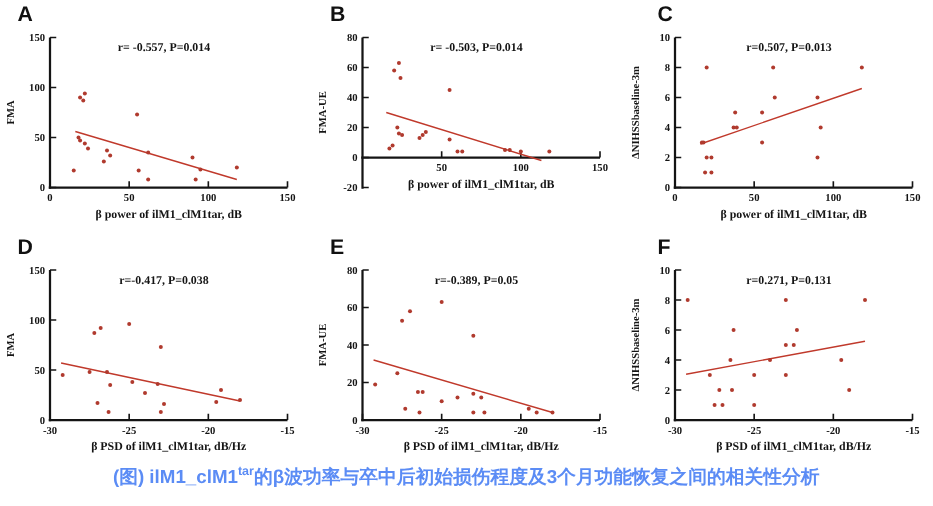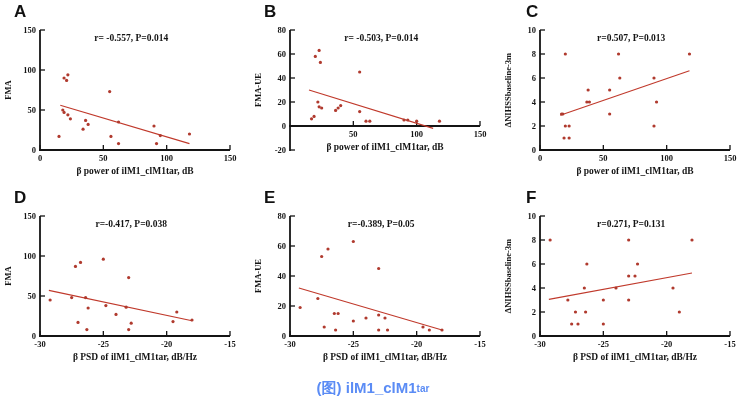--- a/index.html
+++ b/index.html
@@ -22,7 +22,7 @@
   .panel.c3 .panel-letter{left:26px;}
   .chart{position:absolute;top:16px;left:0;}
   .caption{
-    width:746px;height:33px;display:flex;align-items:center;justify-content:center;
+    width:746px;height:33px;display:flex;align-items:flex-start;justify-content:center;
     font-weight:bold;font-size:15px;
   }
   .caption sub{font-size:10px;}

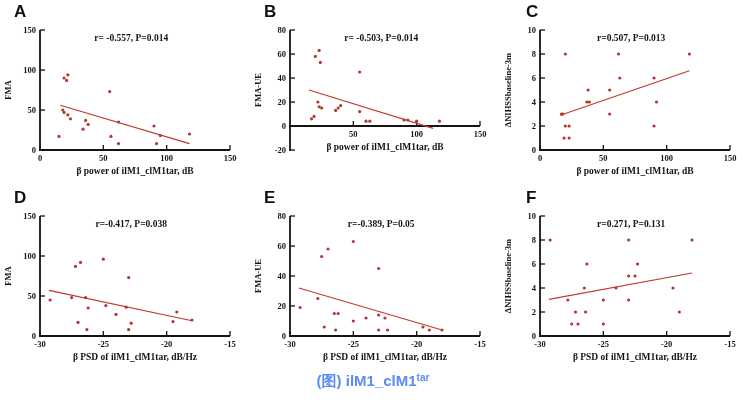--- a/index.html
+++ b/index.html
@@ -324,6 +324,7 @@
   <div class="caption" style="color: rgb(91, 140, 245);">
     <span>(图) ilM1_clM1</span>
       <sub>tar</sub>
+      <span>的β波功率与卒中后初始损伤程度及3个月功能恢复之间的相关性分析</span>
   </div>
 </div>
 

